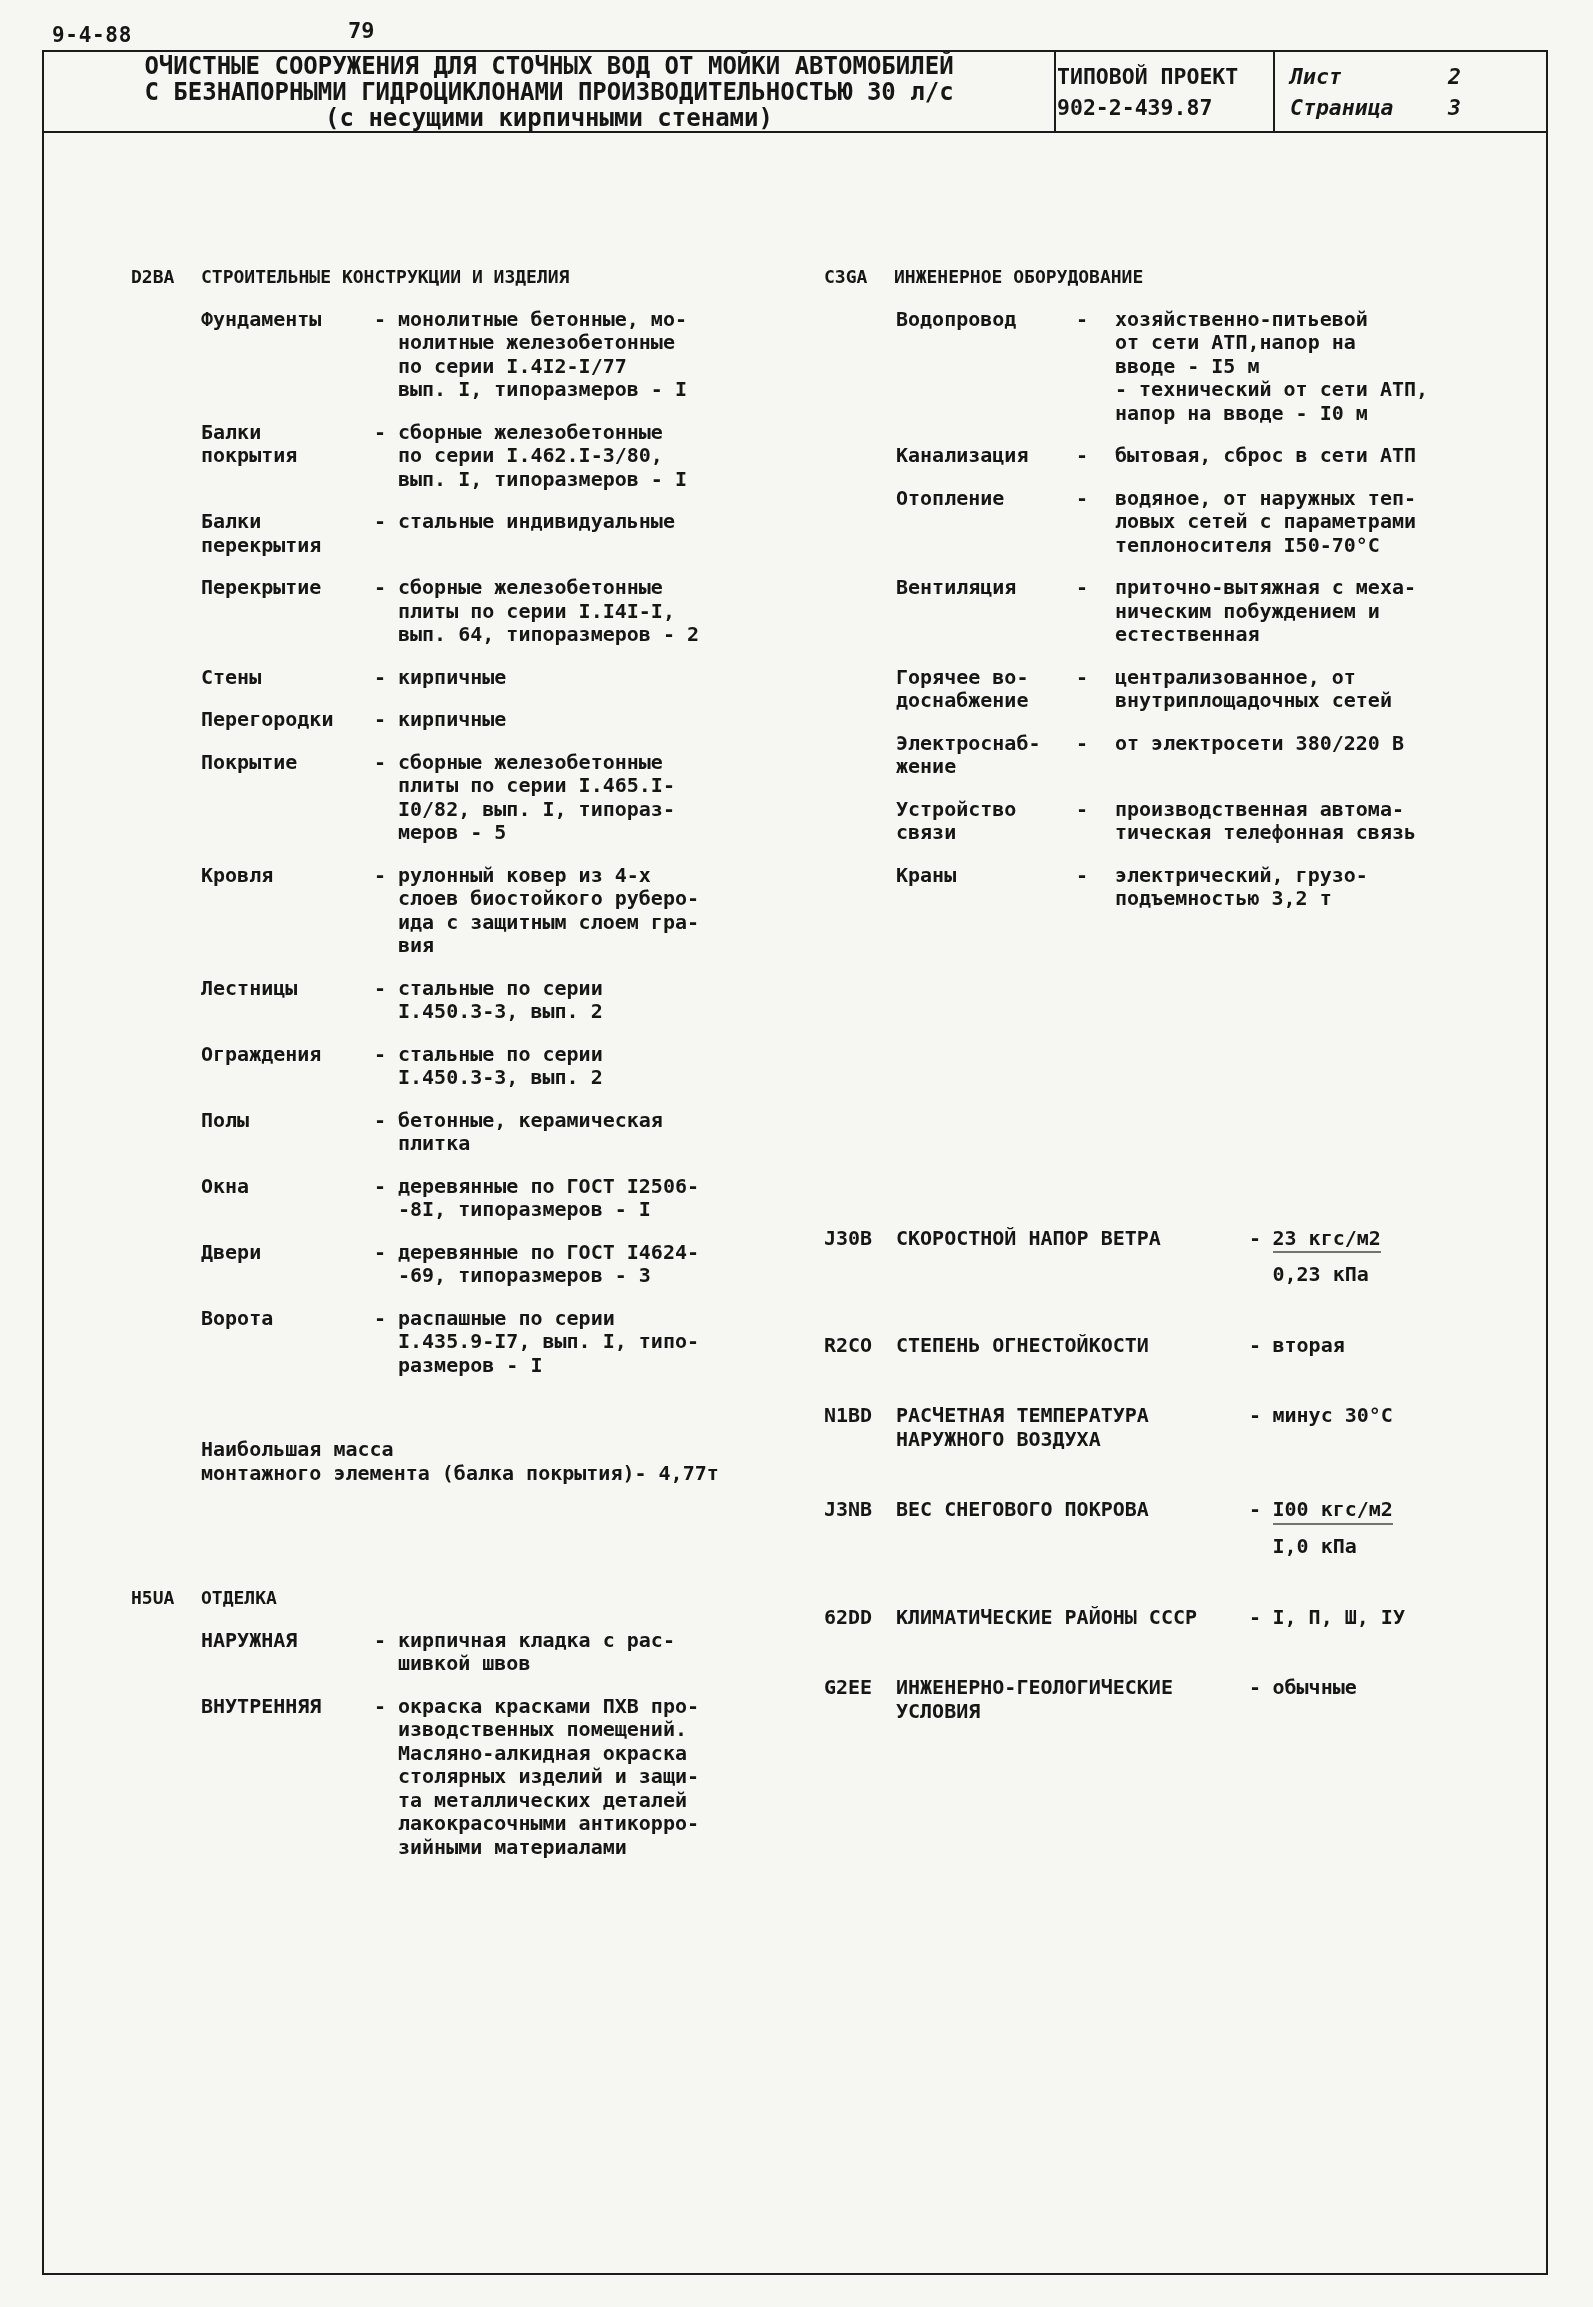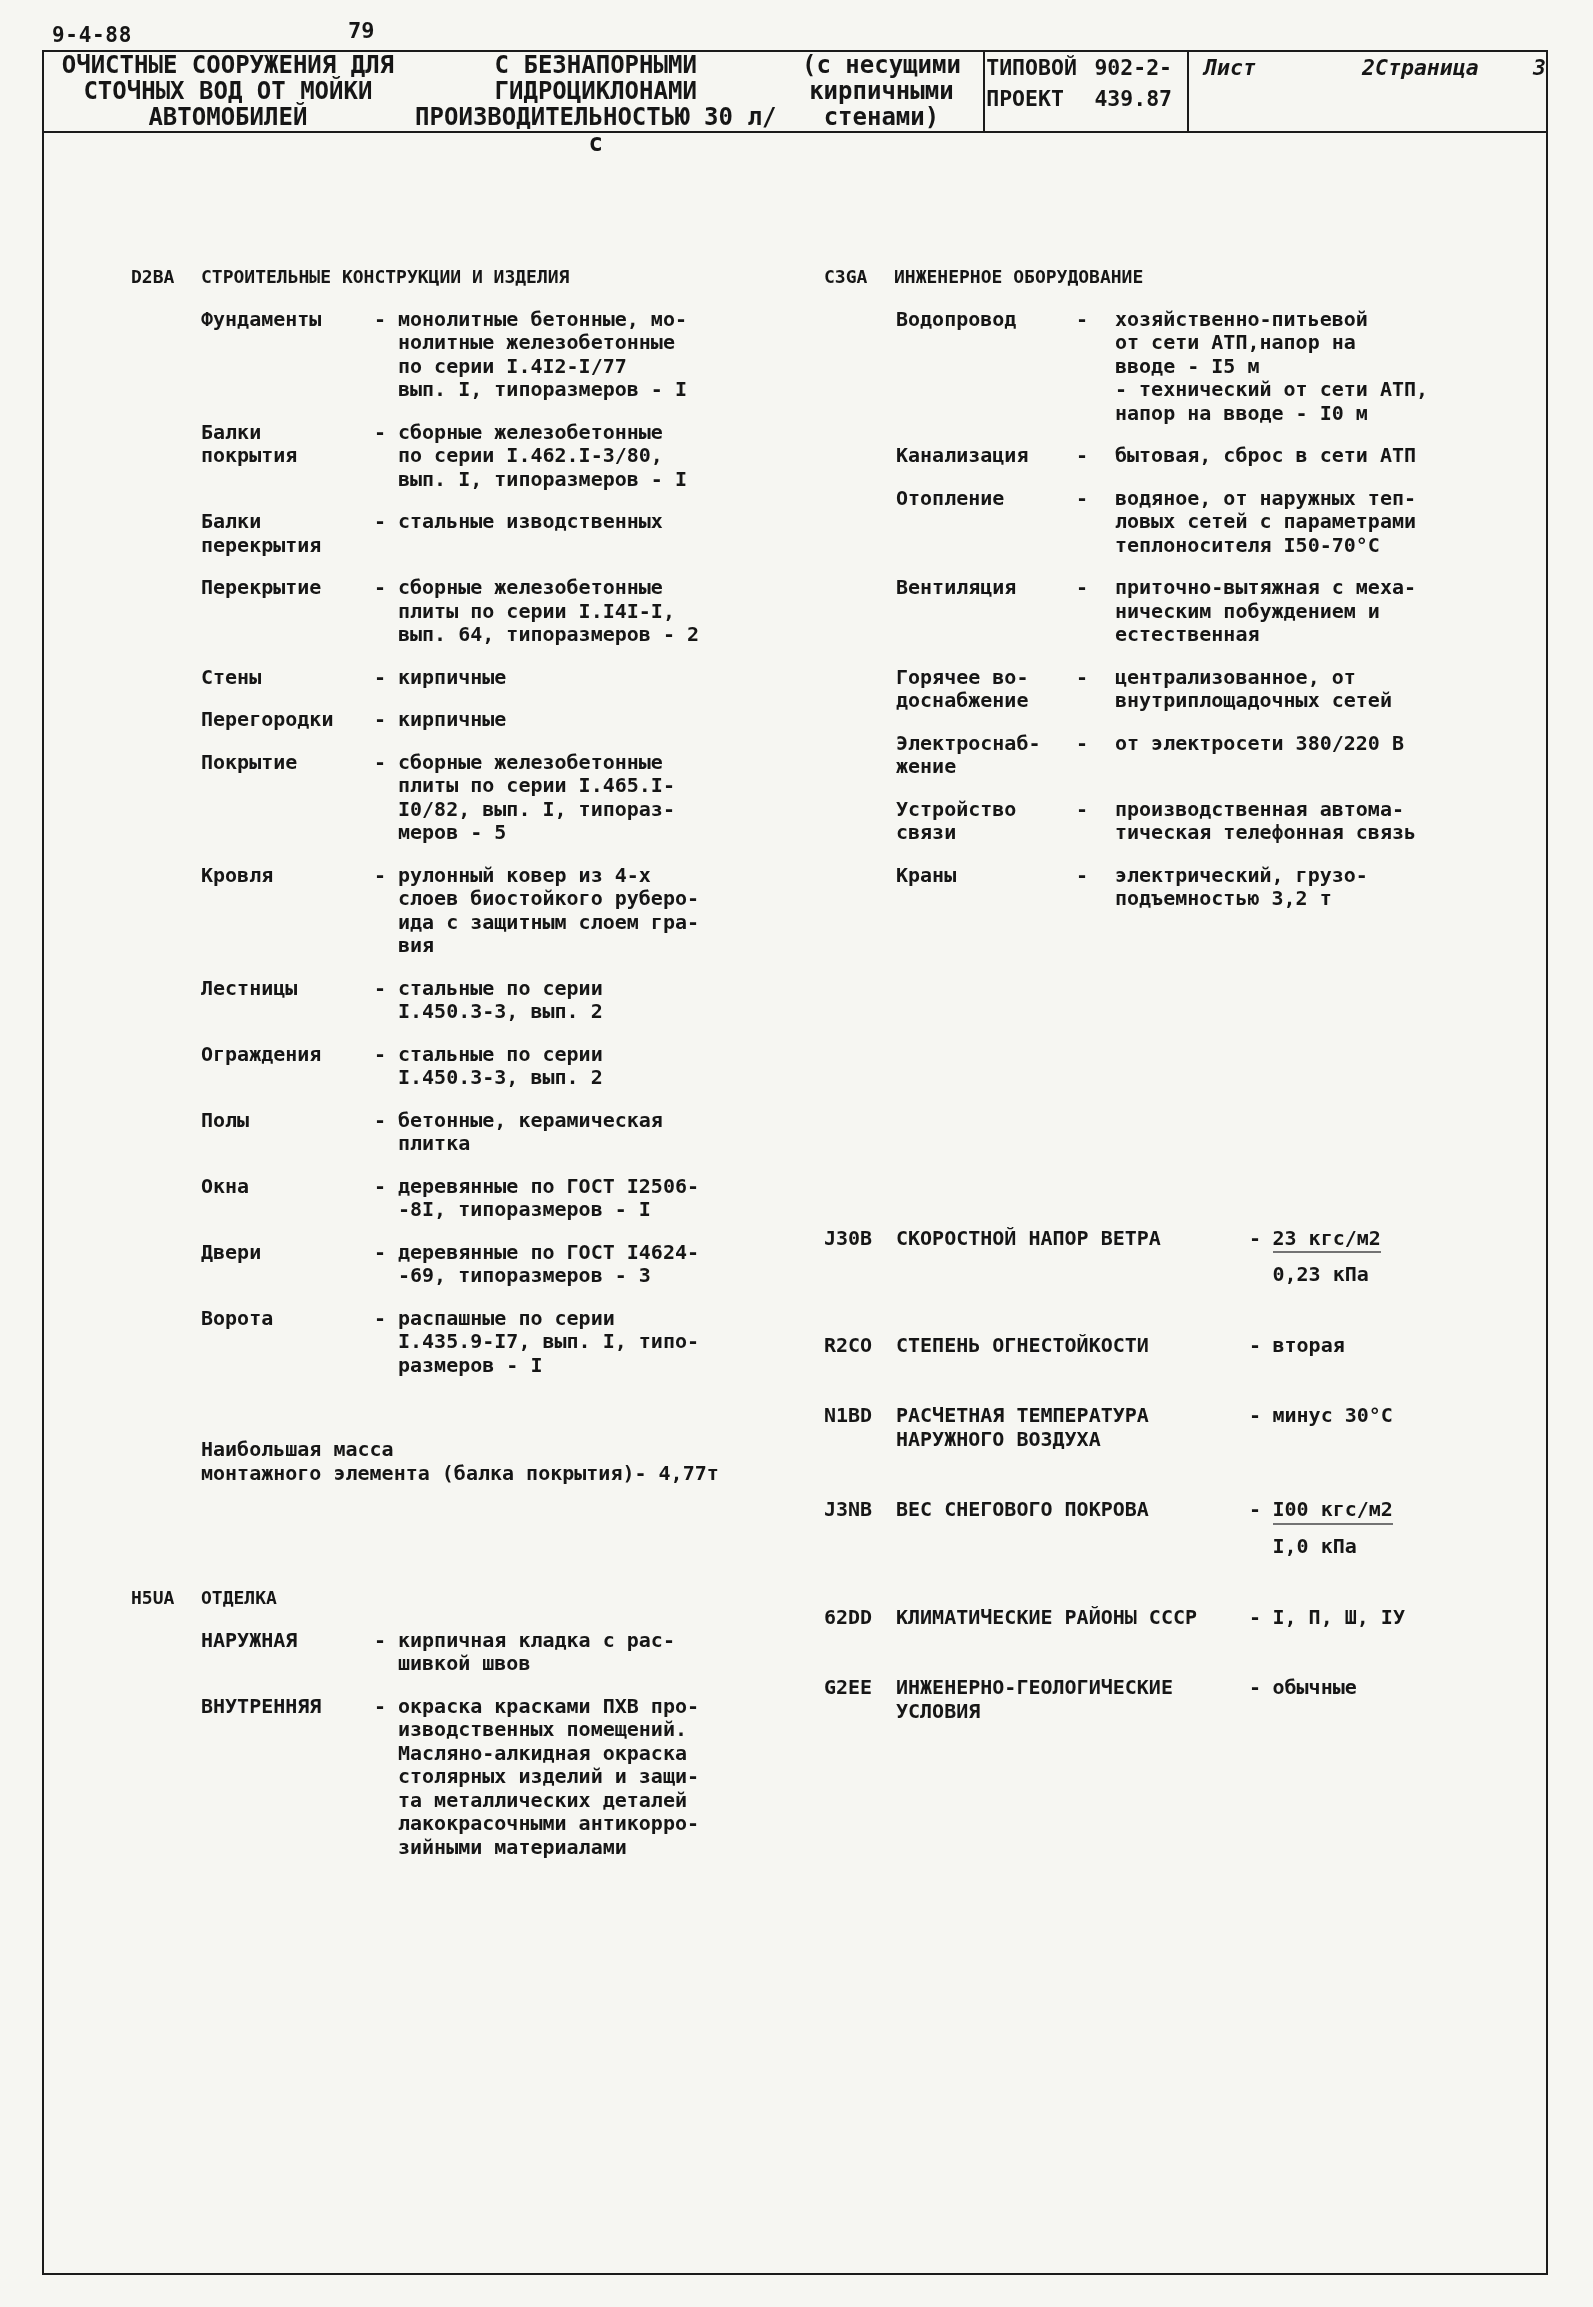--- a/index.html
+++ b/index.html
@@ -27,7 +27,7 @@
     border:2px solid #1b1b1b;
     display:flex;
   }
-  .hcell { display:flex; flex-direction:row; }
+  .hcell { display:flex; flex-direction:column; justify-content:center; }
   .title-cell {
     width:1012px; border-right:2px solid #1b1b1b;
     text-align:center; font-size:24px; line-height:26px;

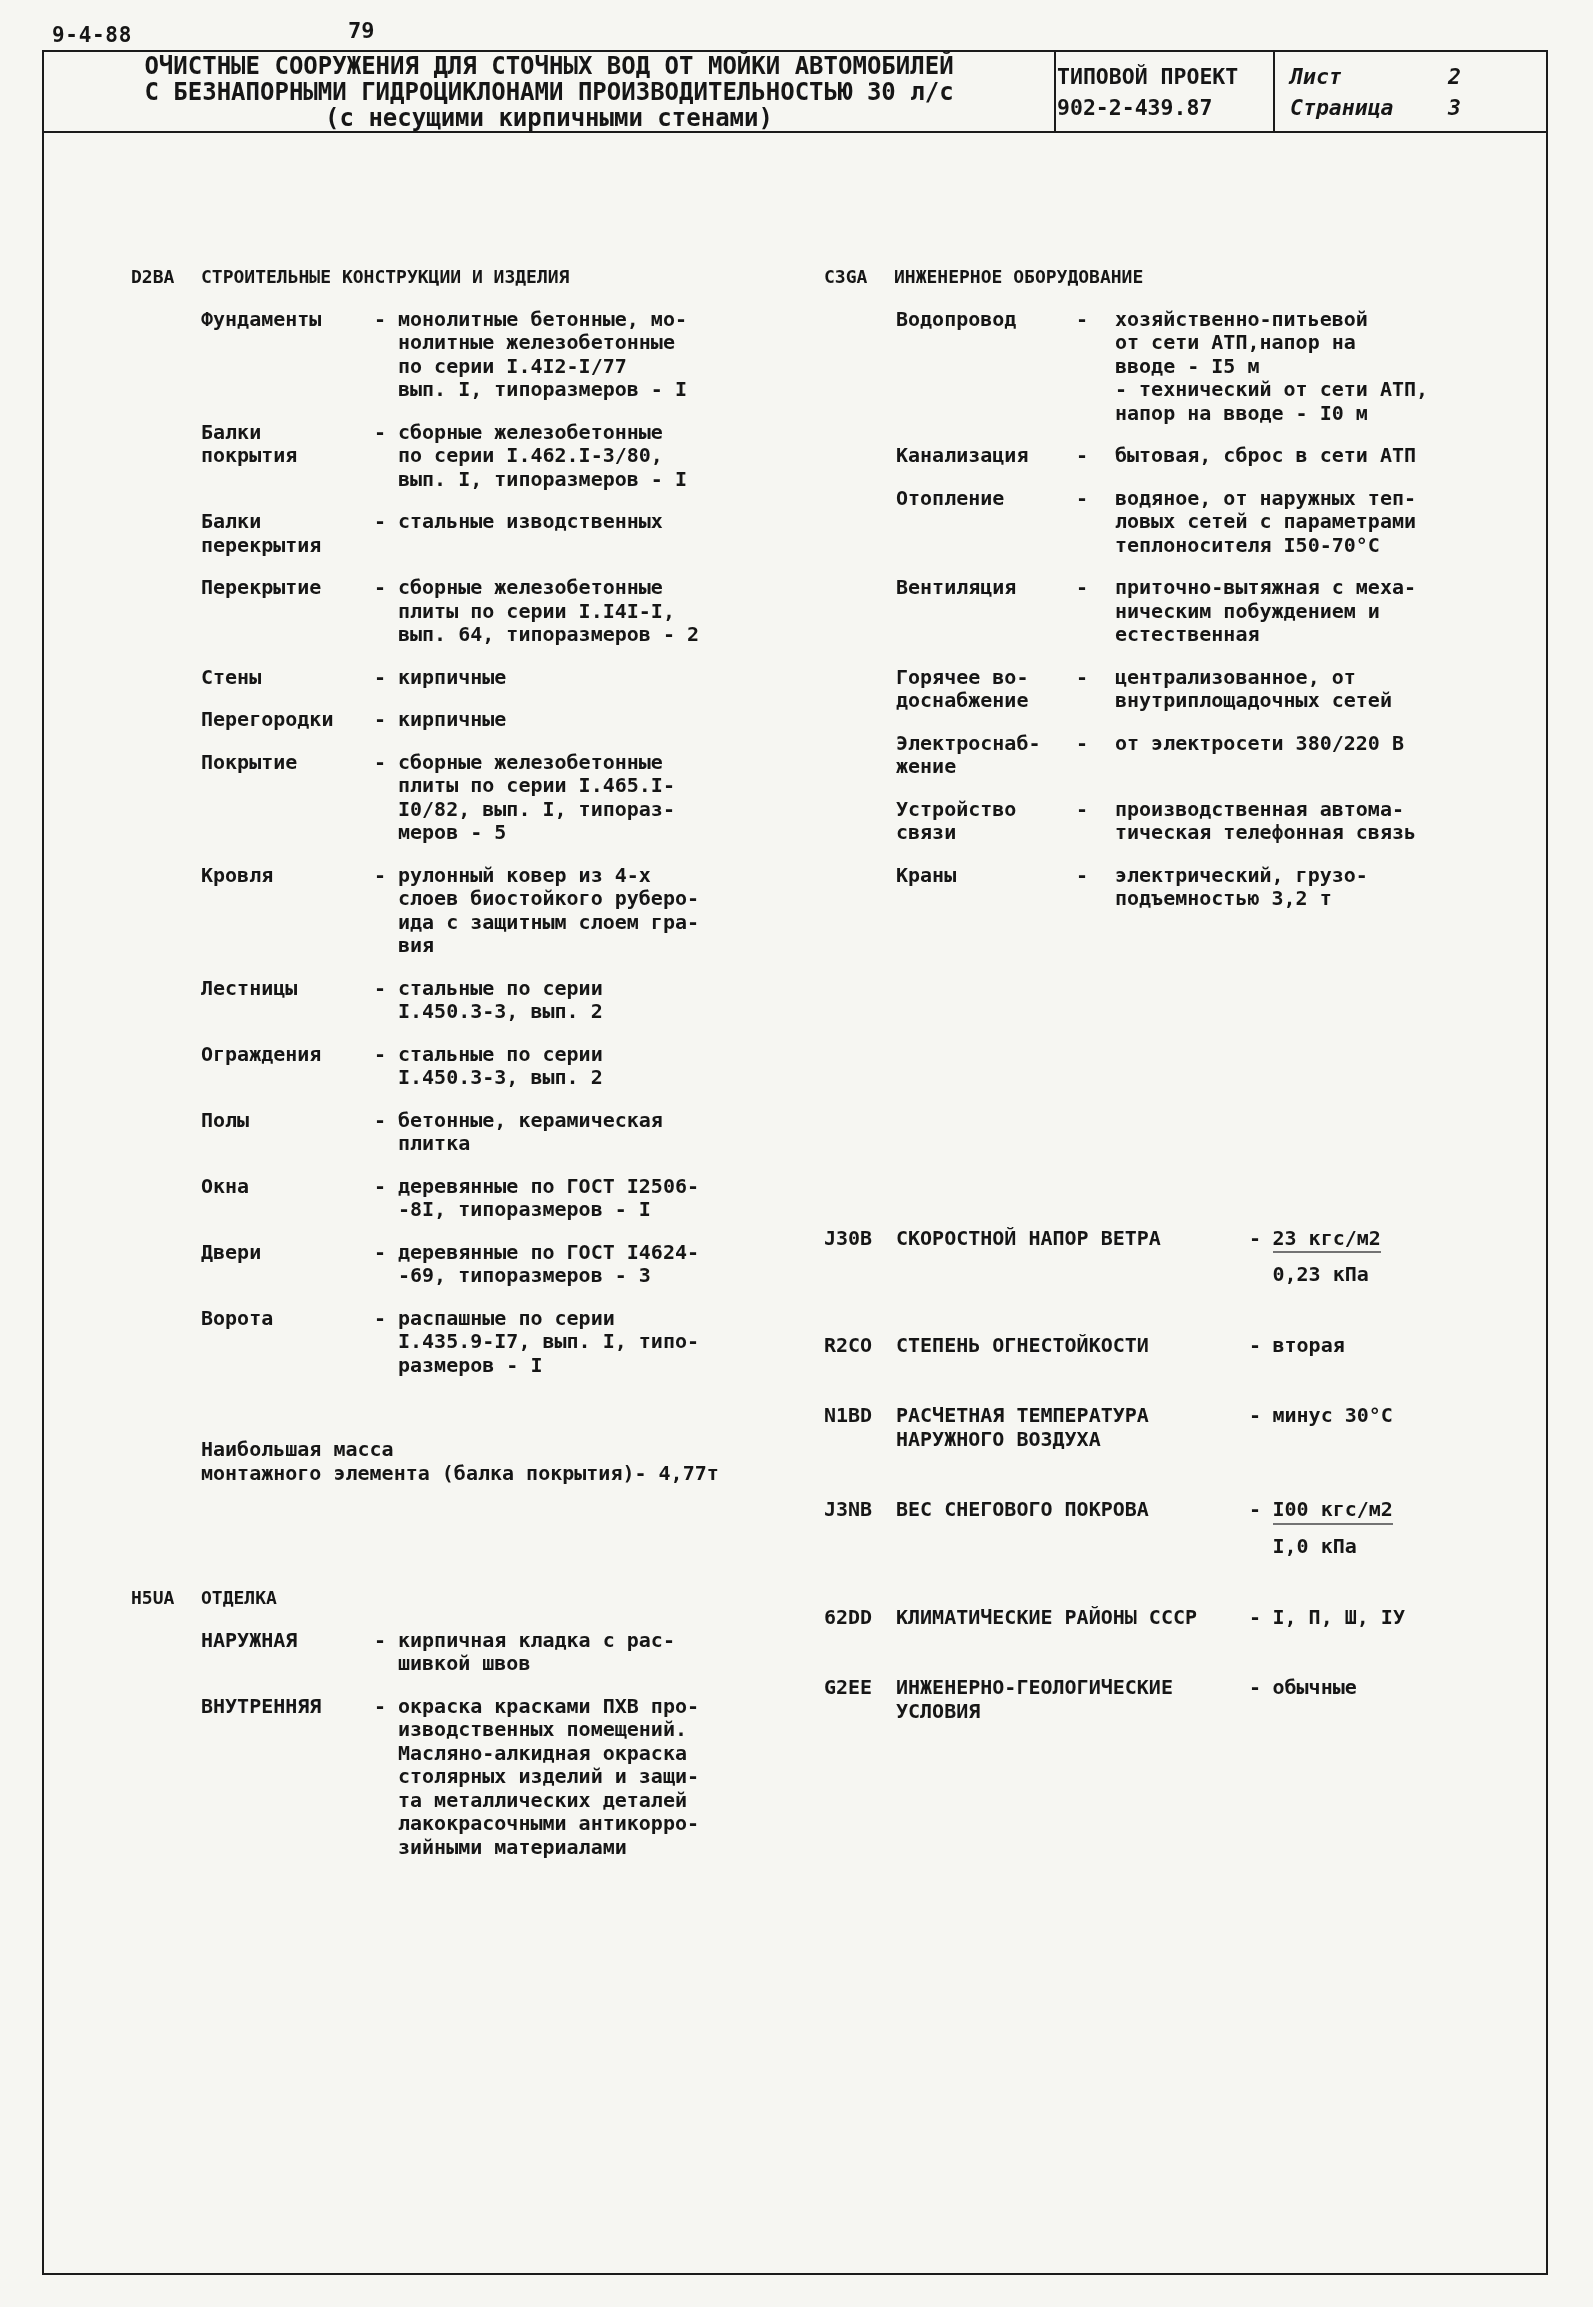--- a/index.html
+++ b/index.html
@@ -128,7 +128,7 @@
           <div class="lbl">Балки
 перекрытия</div>
           <div class="dash">-</div>
-          <div class="txt">стальные изводственных</div>
+          <div class="txt">стальные индивидуальные</div>
         </div>
         <div class="item">
           <div class="lbl">Перекрытие</div>

